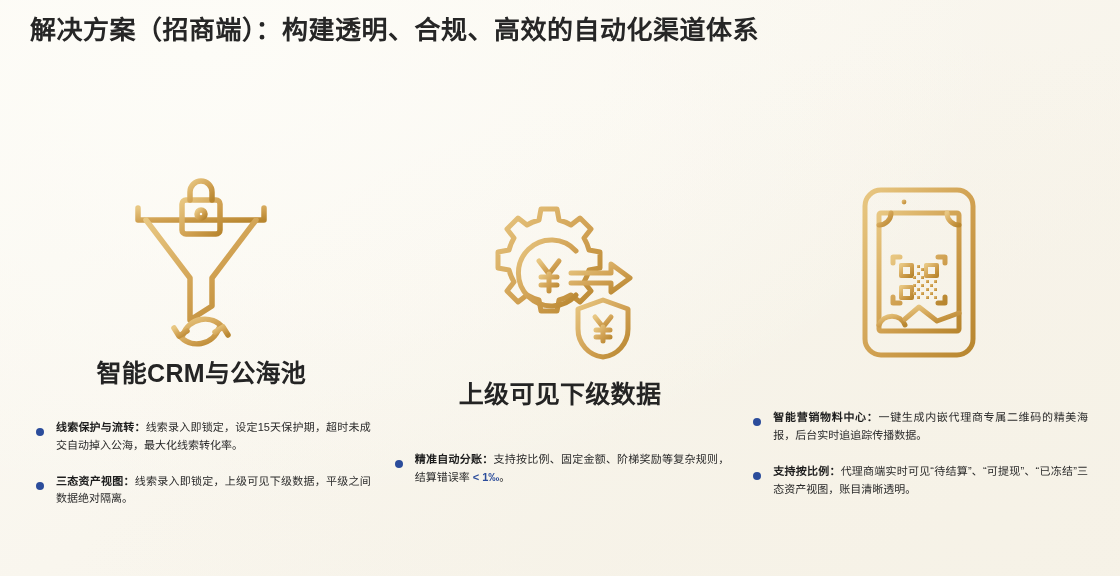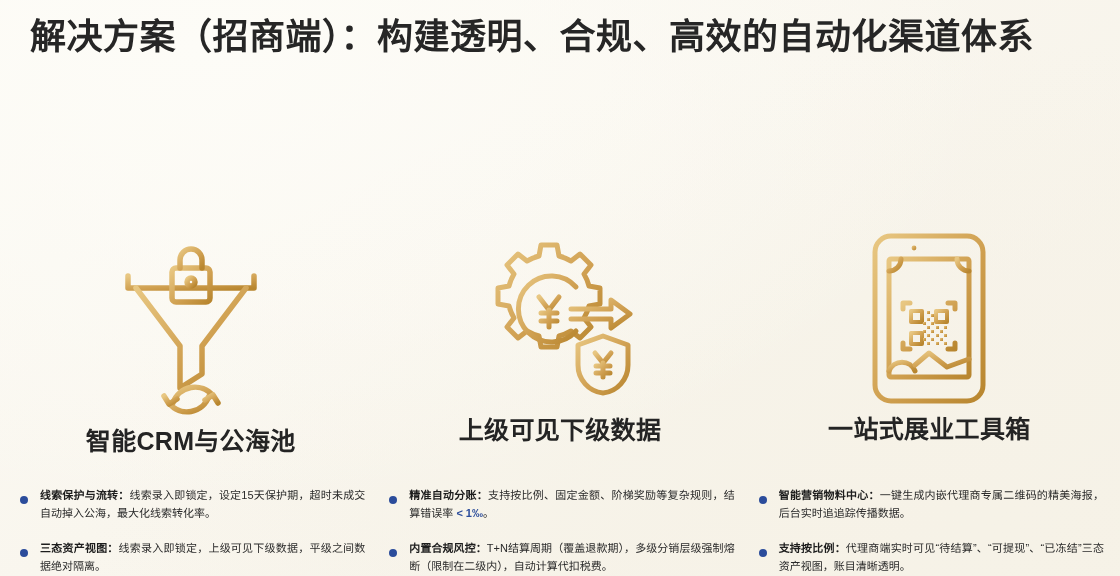--- a/index.html
+++ b/index.html
@@ -38,7 +38,7 @@
   }
   .slide-title {
     margin: 0;
-    font-size: 36px;
+    font-size: 26px;
     line-height: 1.3;
     font-weight: 700;
     letter-spacing: 0.5px;

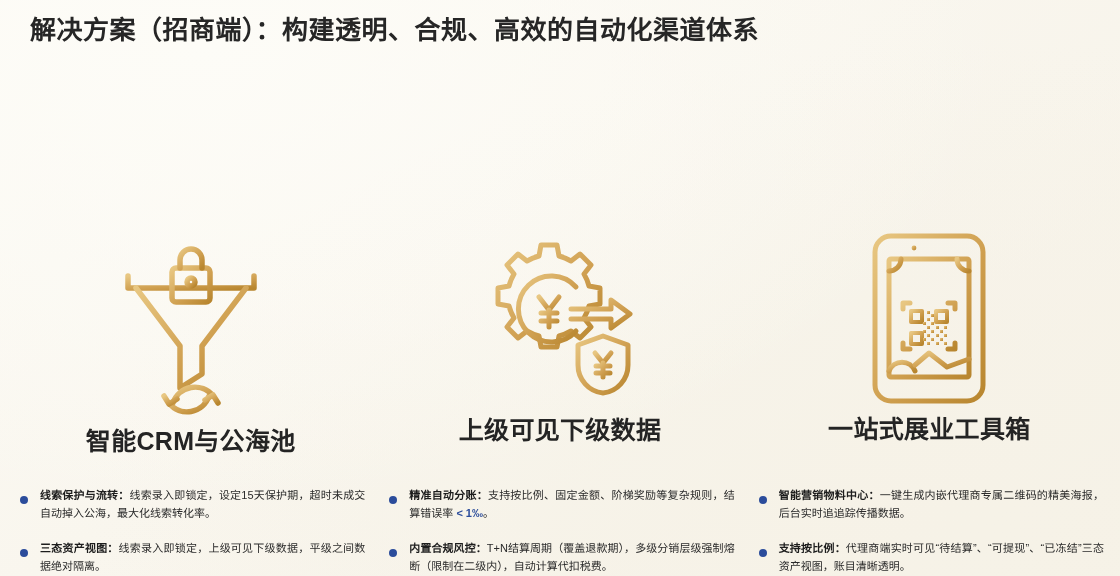--- a/index.html
+++ b/index.html
@@ -54,9 +54,9 @@
     width: 1120px;
     height: 476px;
     display: flex;
-    align-items: flex-end;
+    align-items: center;
     box-sizing: border-box;
-    padding: 0 6px;
+    padding: 0 22px;
   }
   .column {
     flex: 1 1 0;

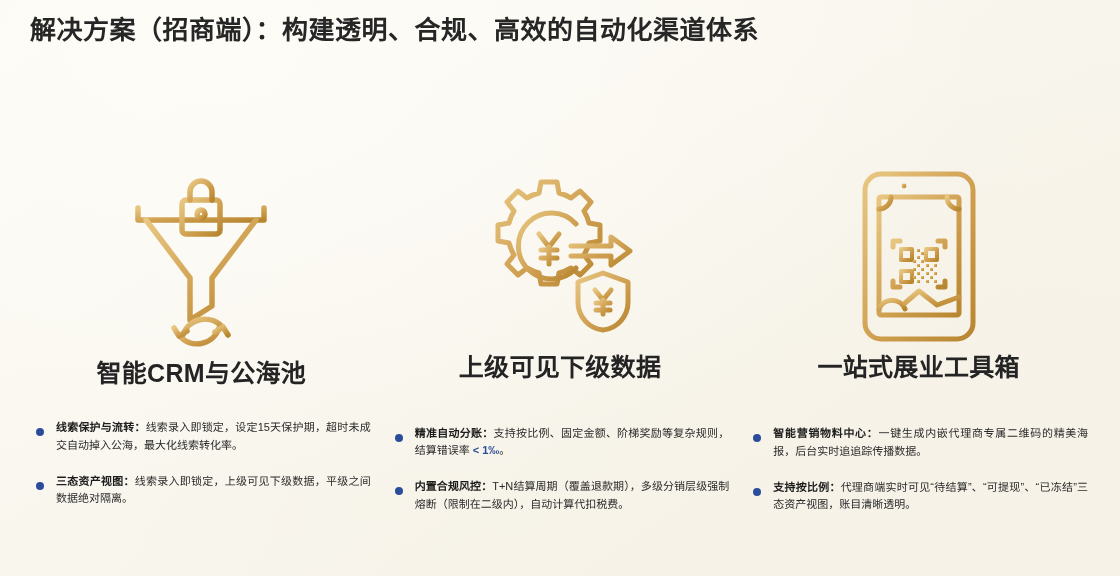--- a/index.html
+++ b/index.html
@@ -293,7 +293,6 @@
           </g>
         </svg>
       </div>
-      <h2 class="col-heading">一站式展业工具箱</h2>
       <ul class="bullets">
         <li class="bullet">
           <span class="dot"></span>

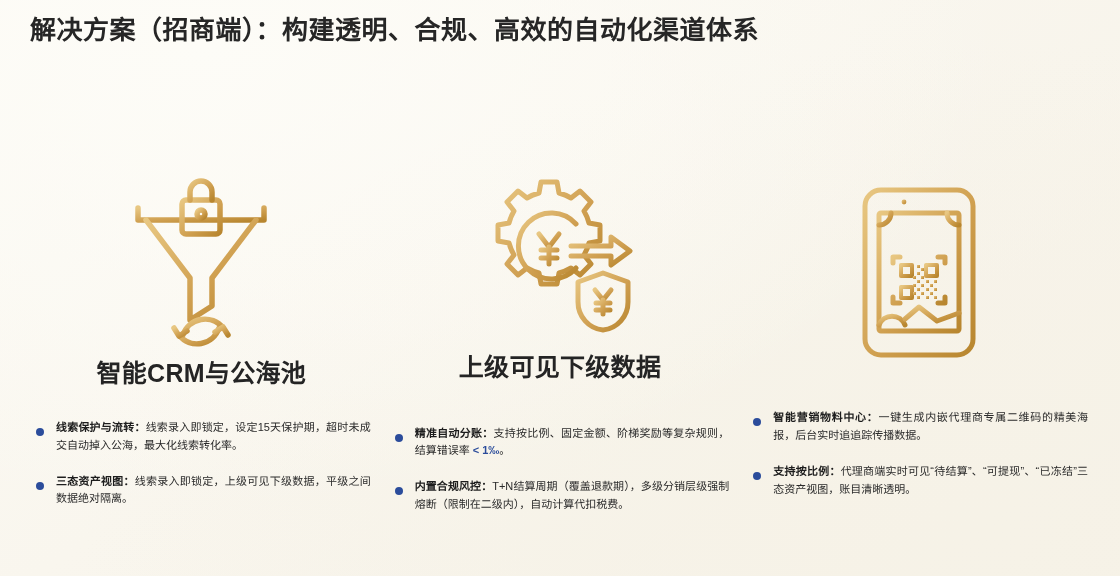--- a/index.html
+++ b/index.html
@@ -224,10 +224,6 @@
         <li class="bullet">
           <span class="dot"></span>
           <span class="lead">精准自动分账：</span><span>支持按比例、固定金额、阶梯奖励等复杂规则，结算错误率 </span><span class="accent">&lt; 1‰</span><span>。</span>
-        </li>
-        <li class="bullet">
-          <span class="dot"></span>
-          <span class="lead">内置合规风控：</span><span>T+N结算周期（覆盖退款期），多级分销层级强制熔断（限制在二级内），自动计算代扣税费。</span>
         </li>
       </ul>
     </div>

